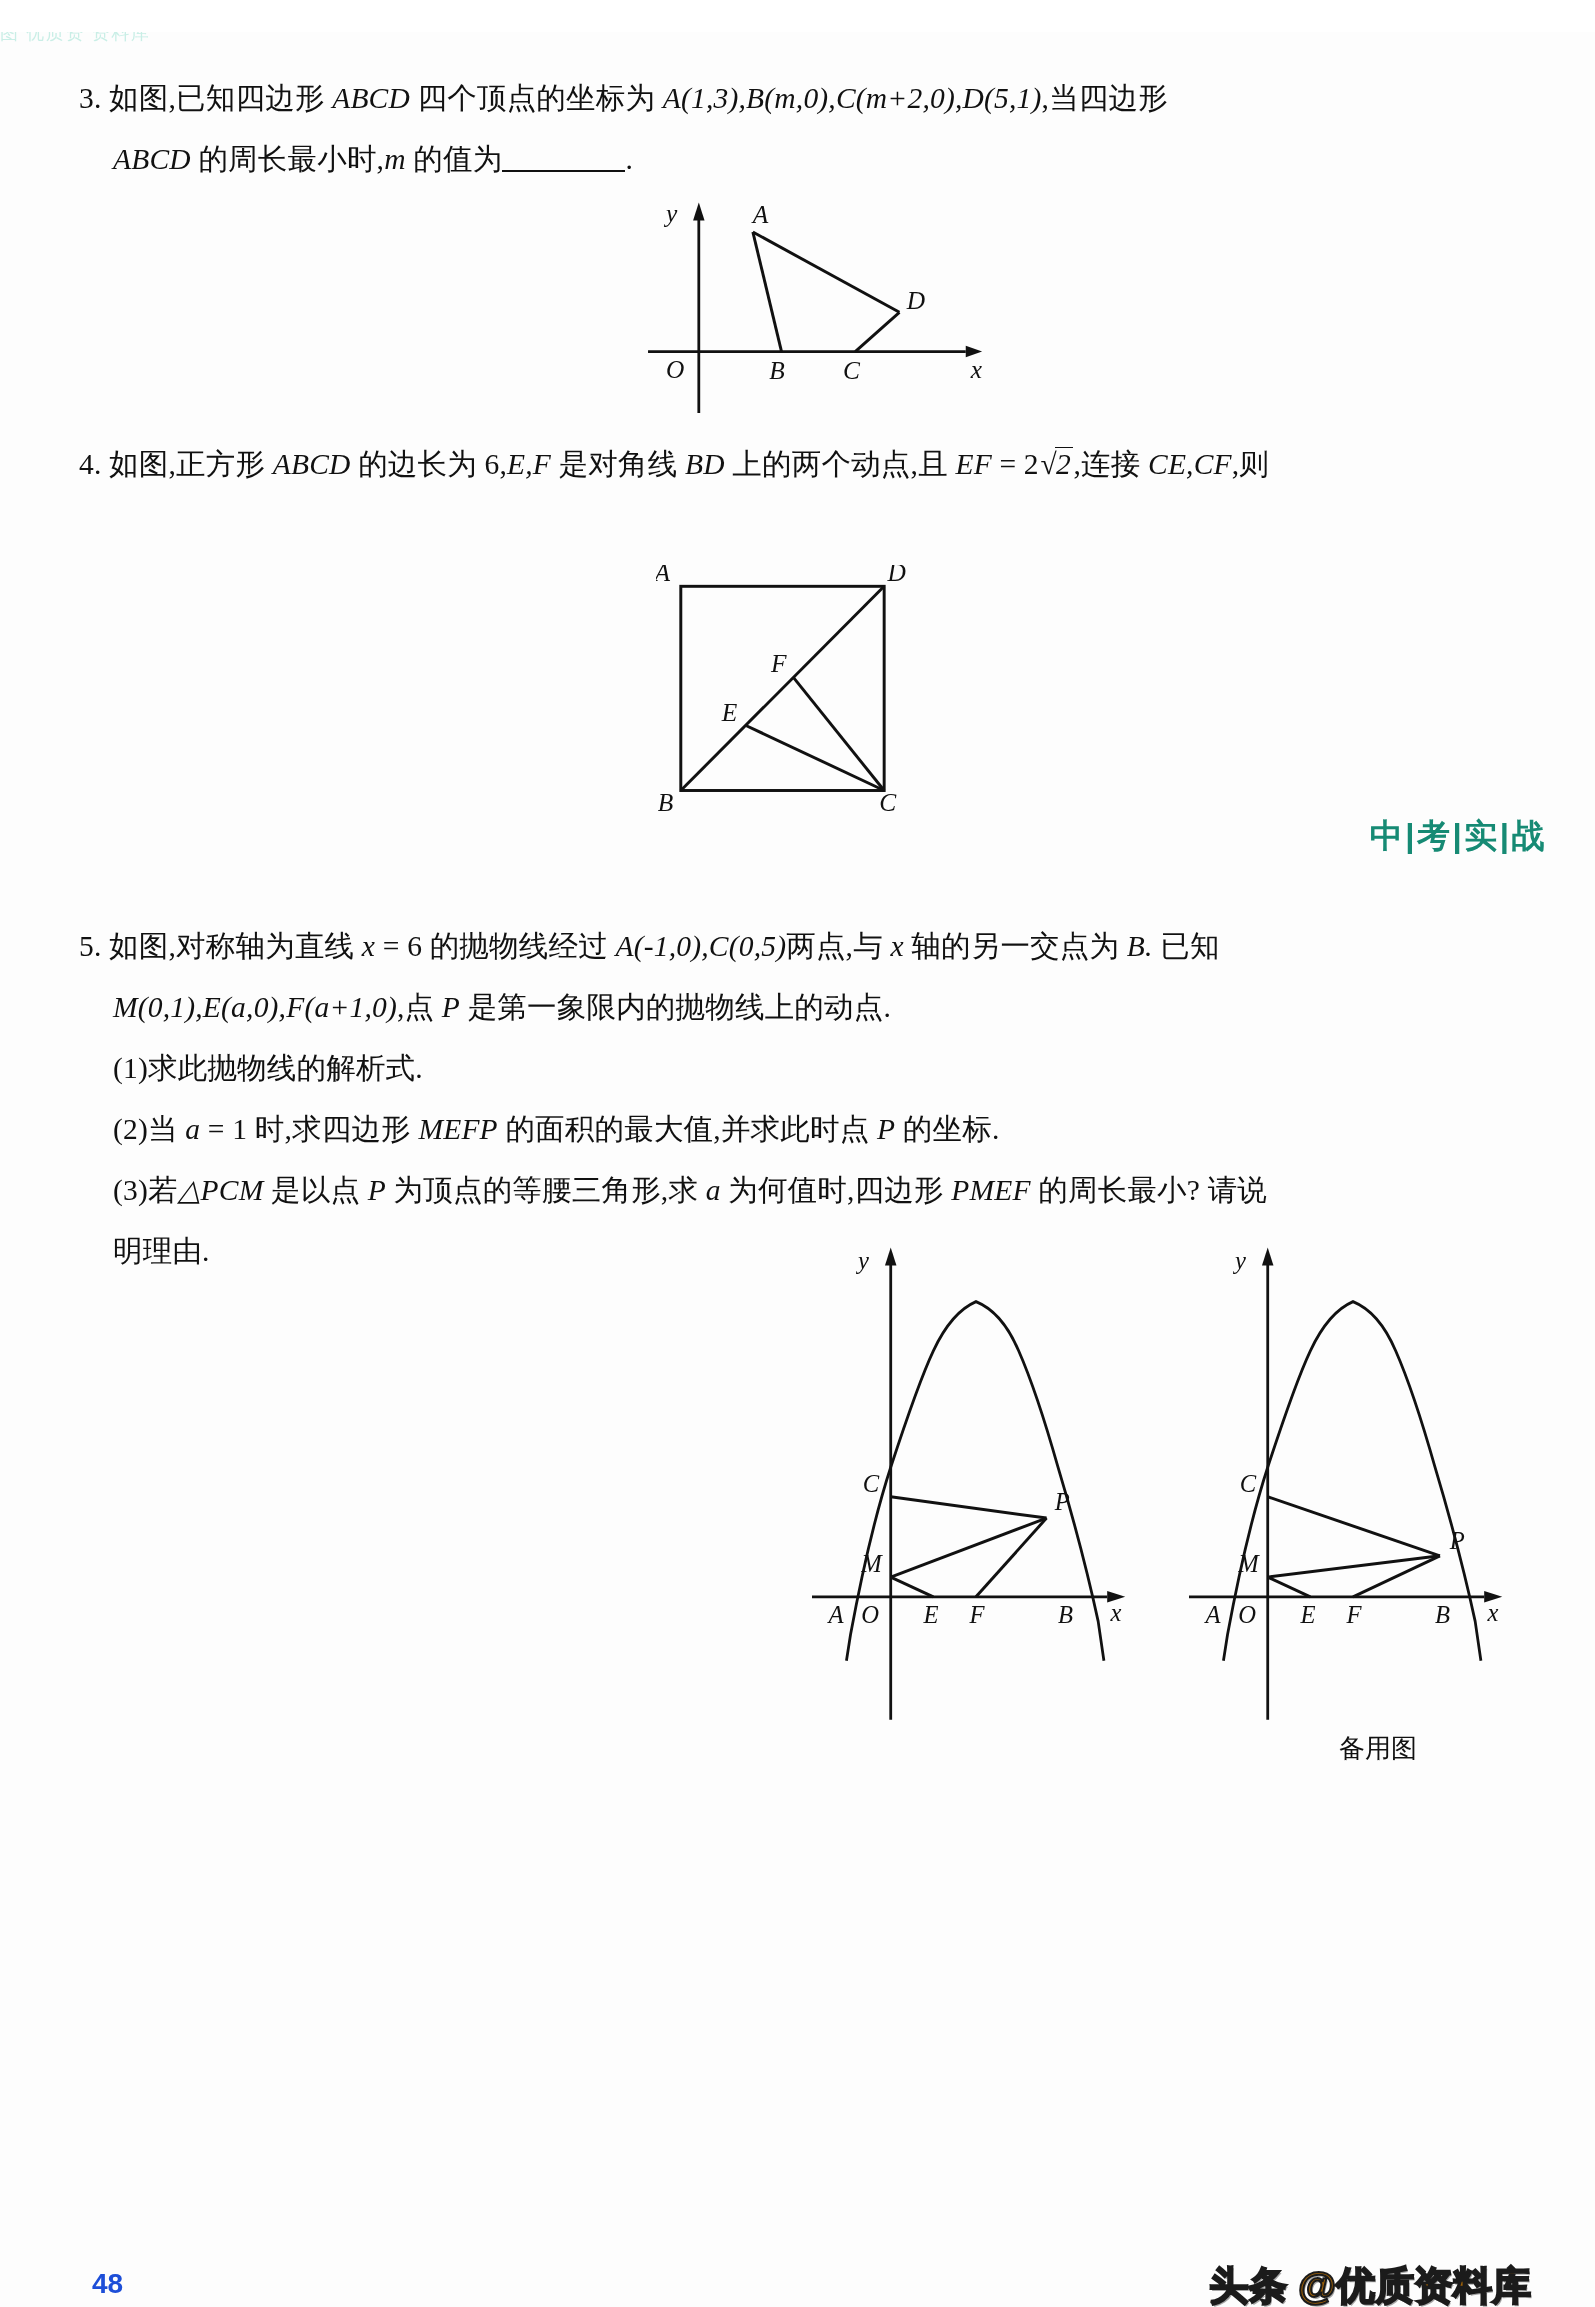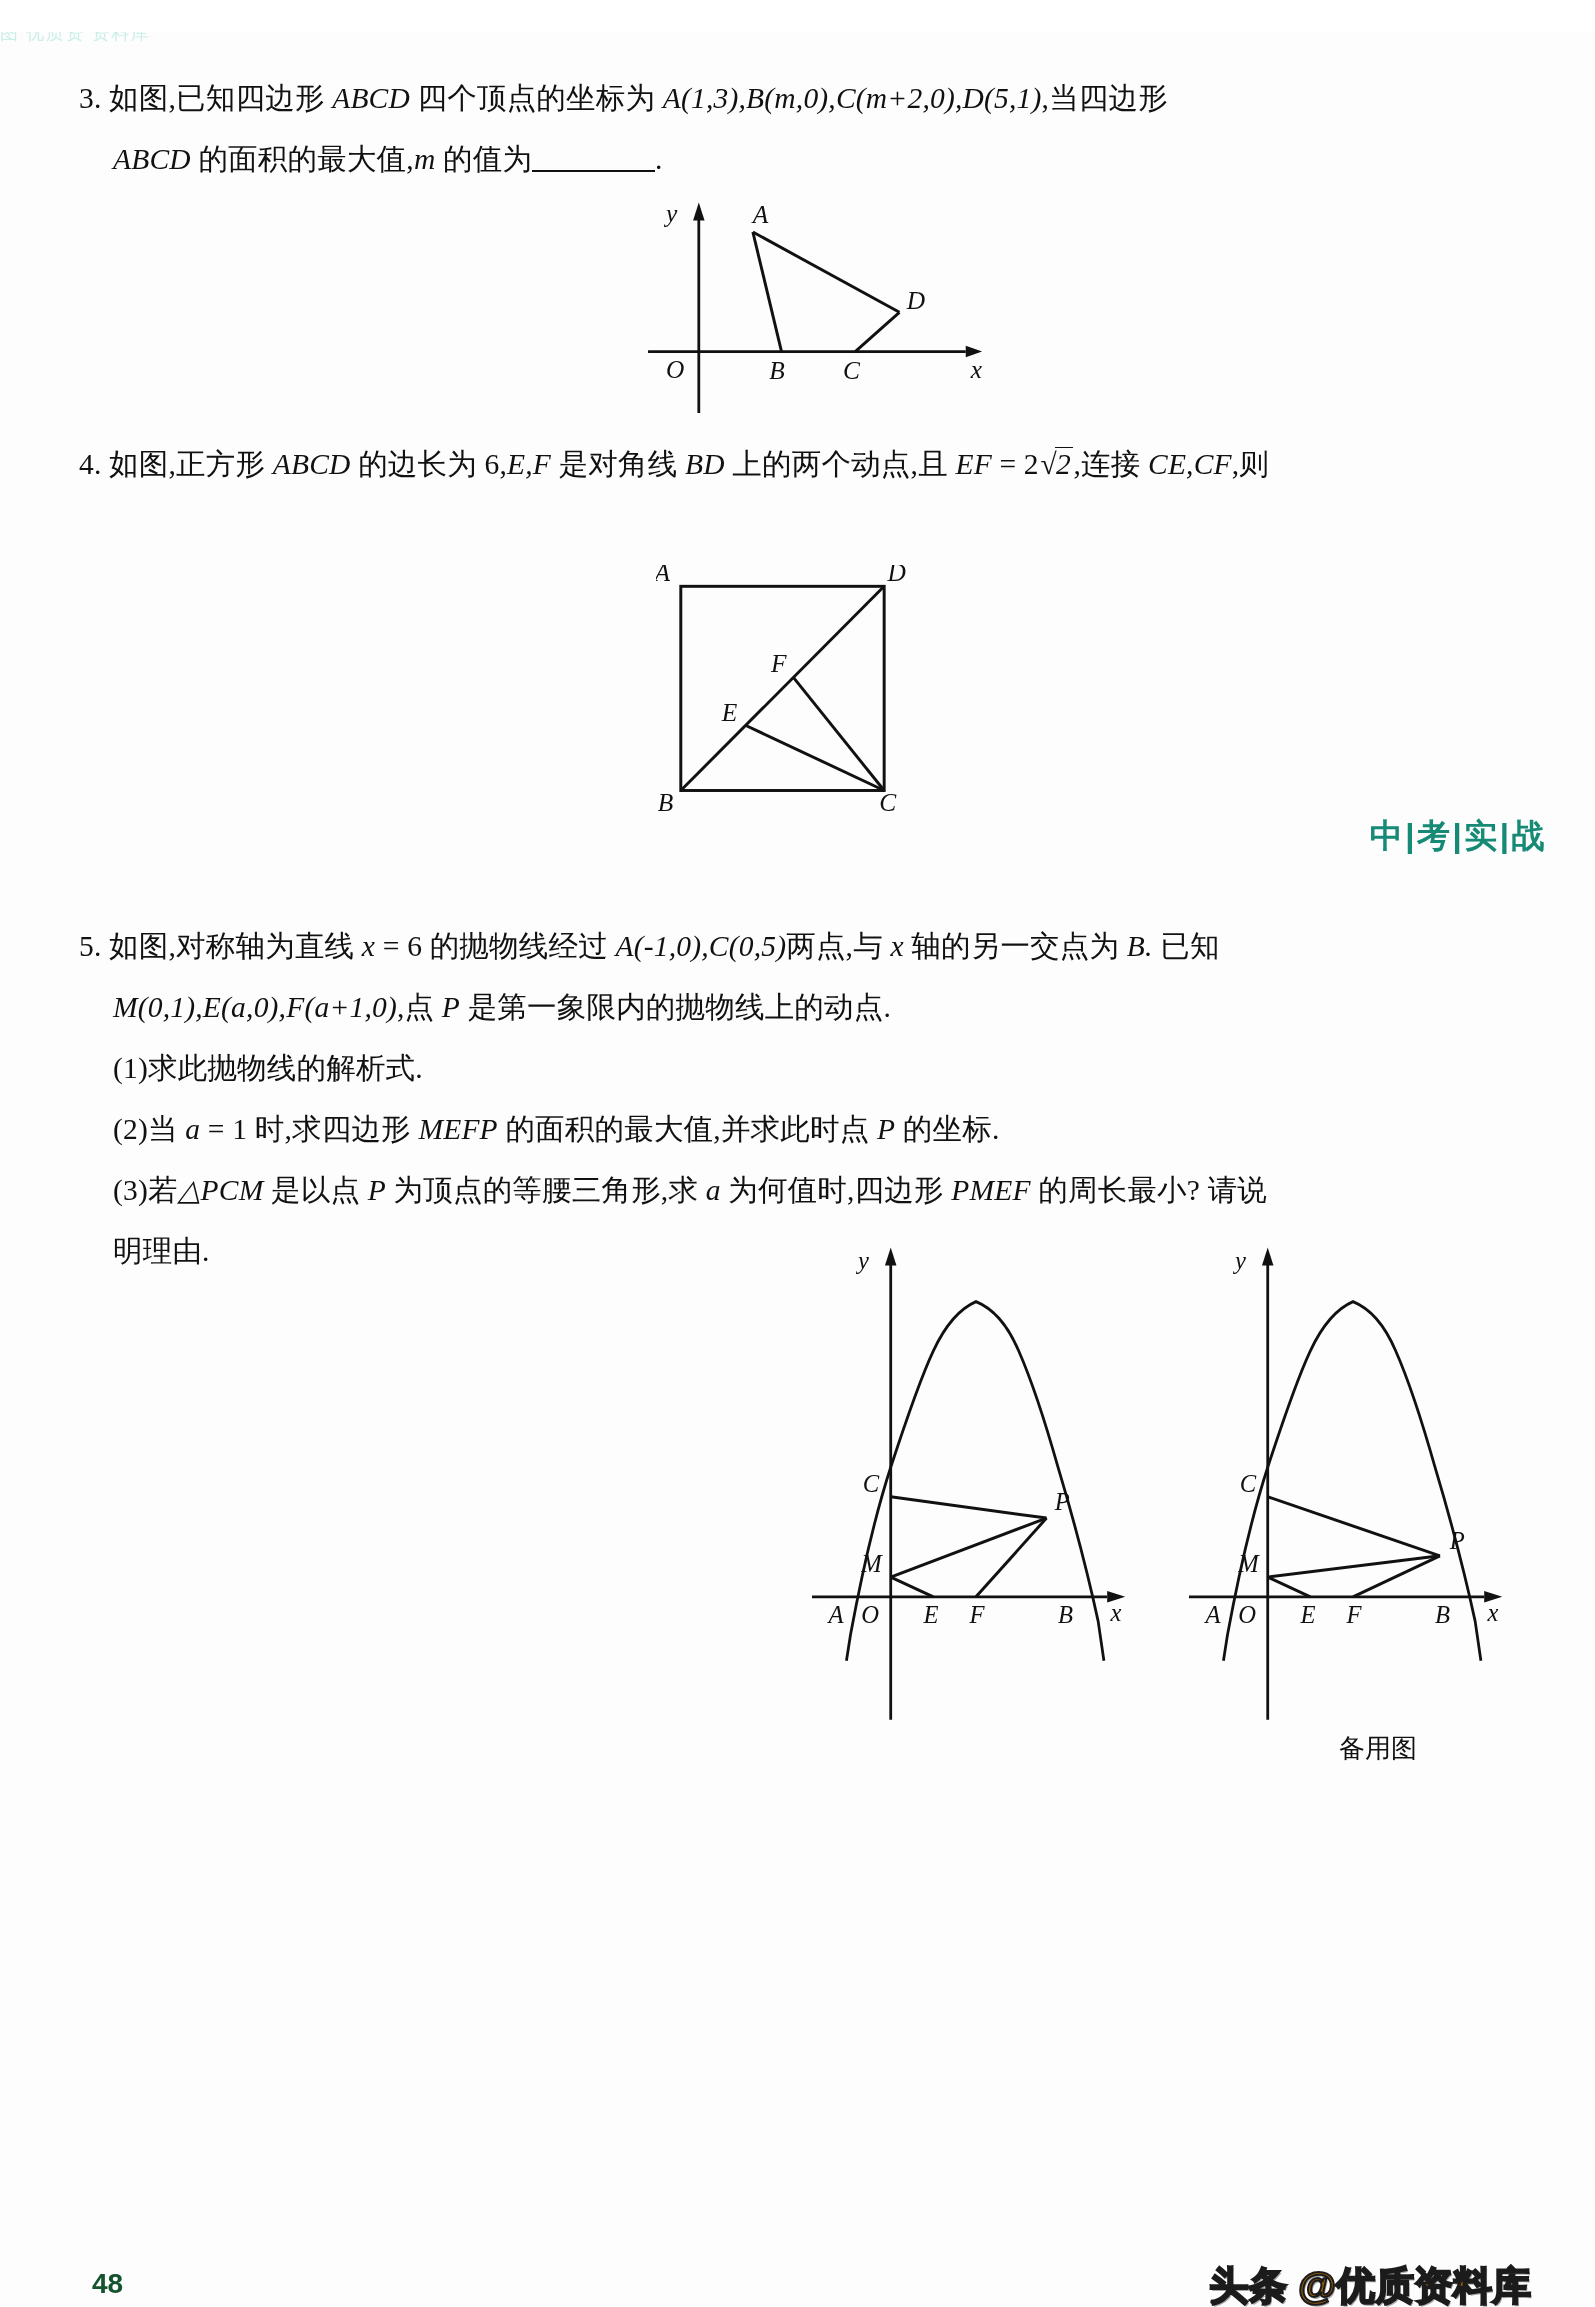--- a/index.html
+++ b/index.html
@@ -142,7 +142,7 @@
       <span>如图,已知四边形 </span><span class="mi">ABCD</span><span> 四个顶点的坐标为 </span><span class="mi">A(1,3),B(m,0),C(m+2,0),D(5,1)</span><span>,当四边形</span>
     </div>
     <div class="qline indent">
-      <span class="mi">ABCD</span><span> 的面积的最大值,</span><span class="mi">m</span><span> 的值为</span><span class="blank"></span><span>.</span>
+      <span class="mi">ABCD</span><span> 的周长最小时,</span><span class="mi">m</span><span> 的值为</span><span class="blank"></span><span>.</span>
     </div>
   </div>
 

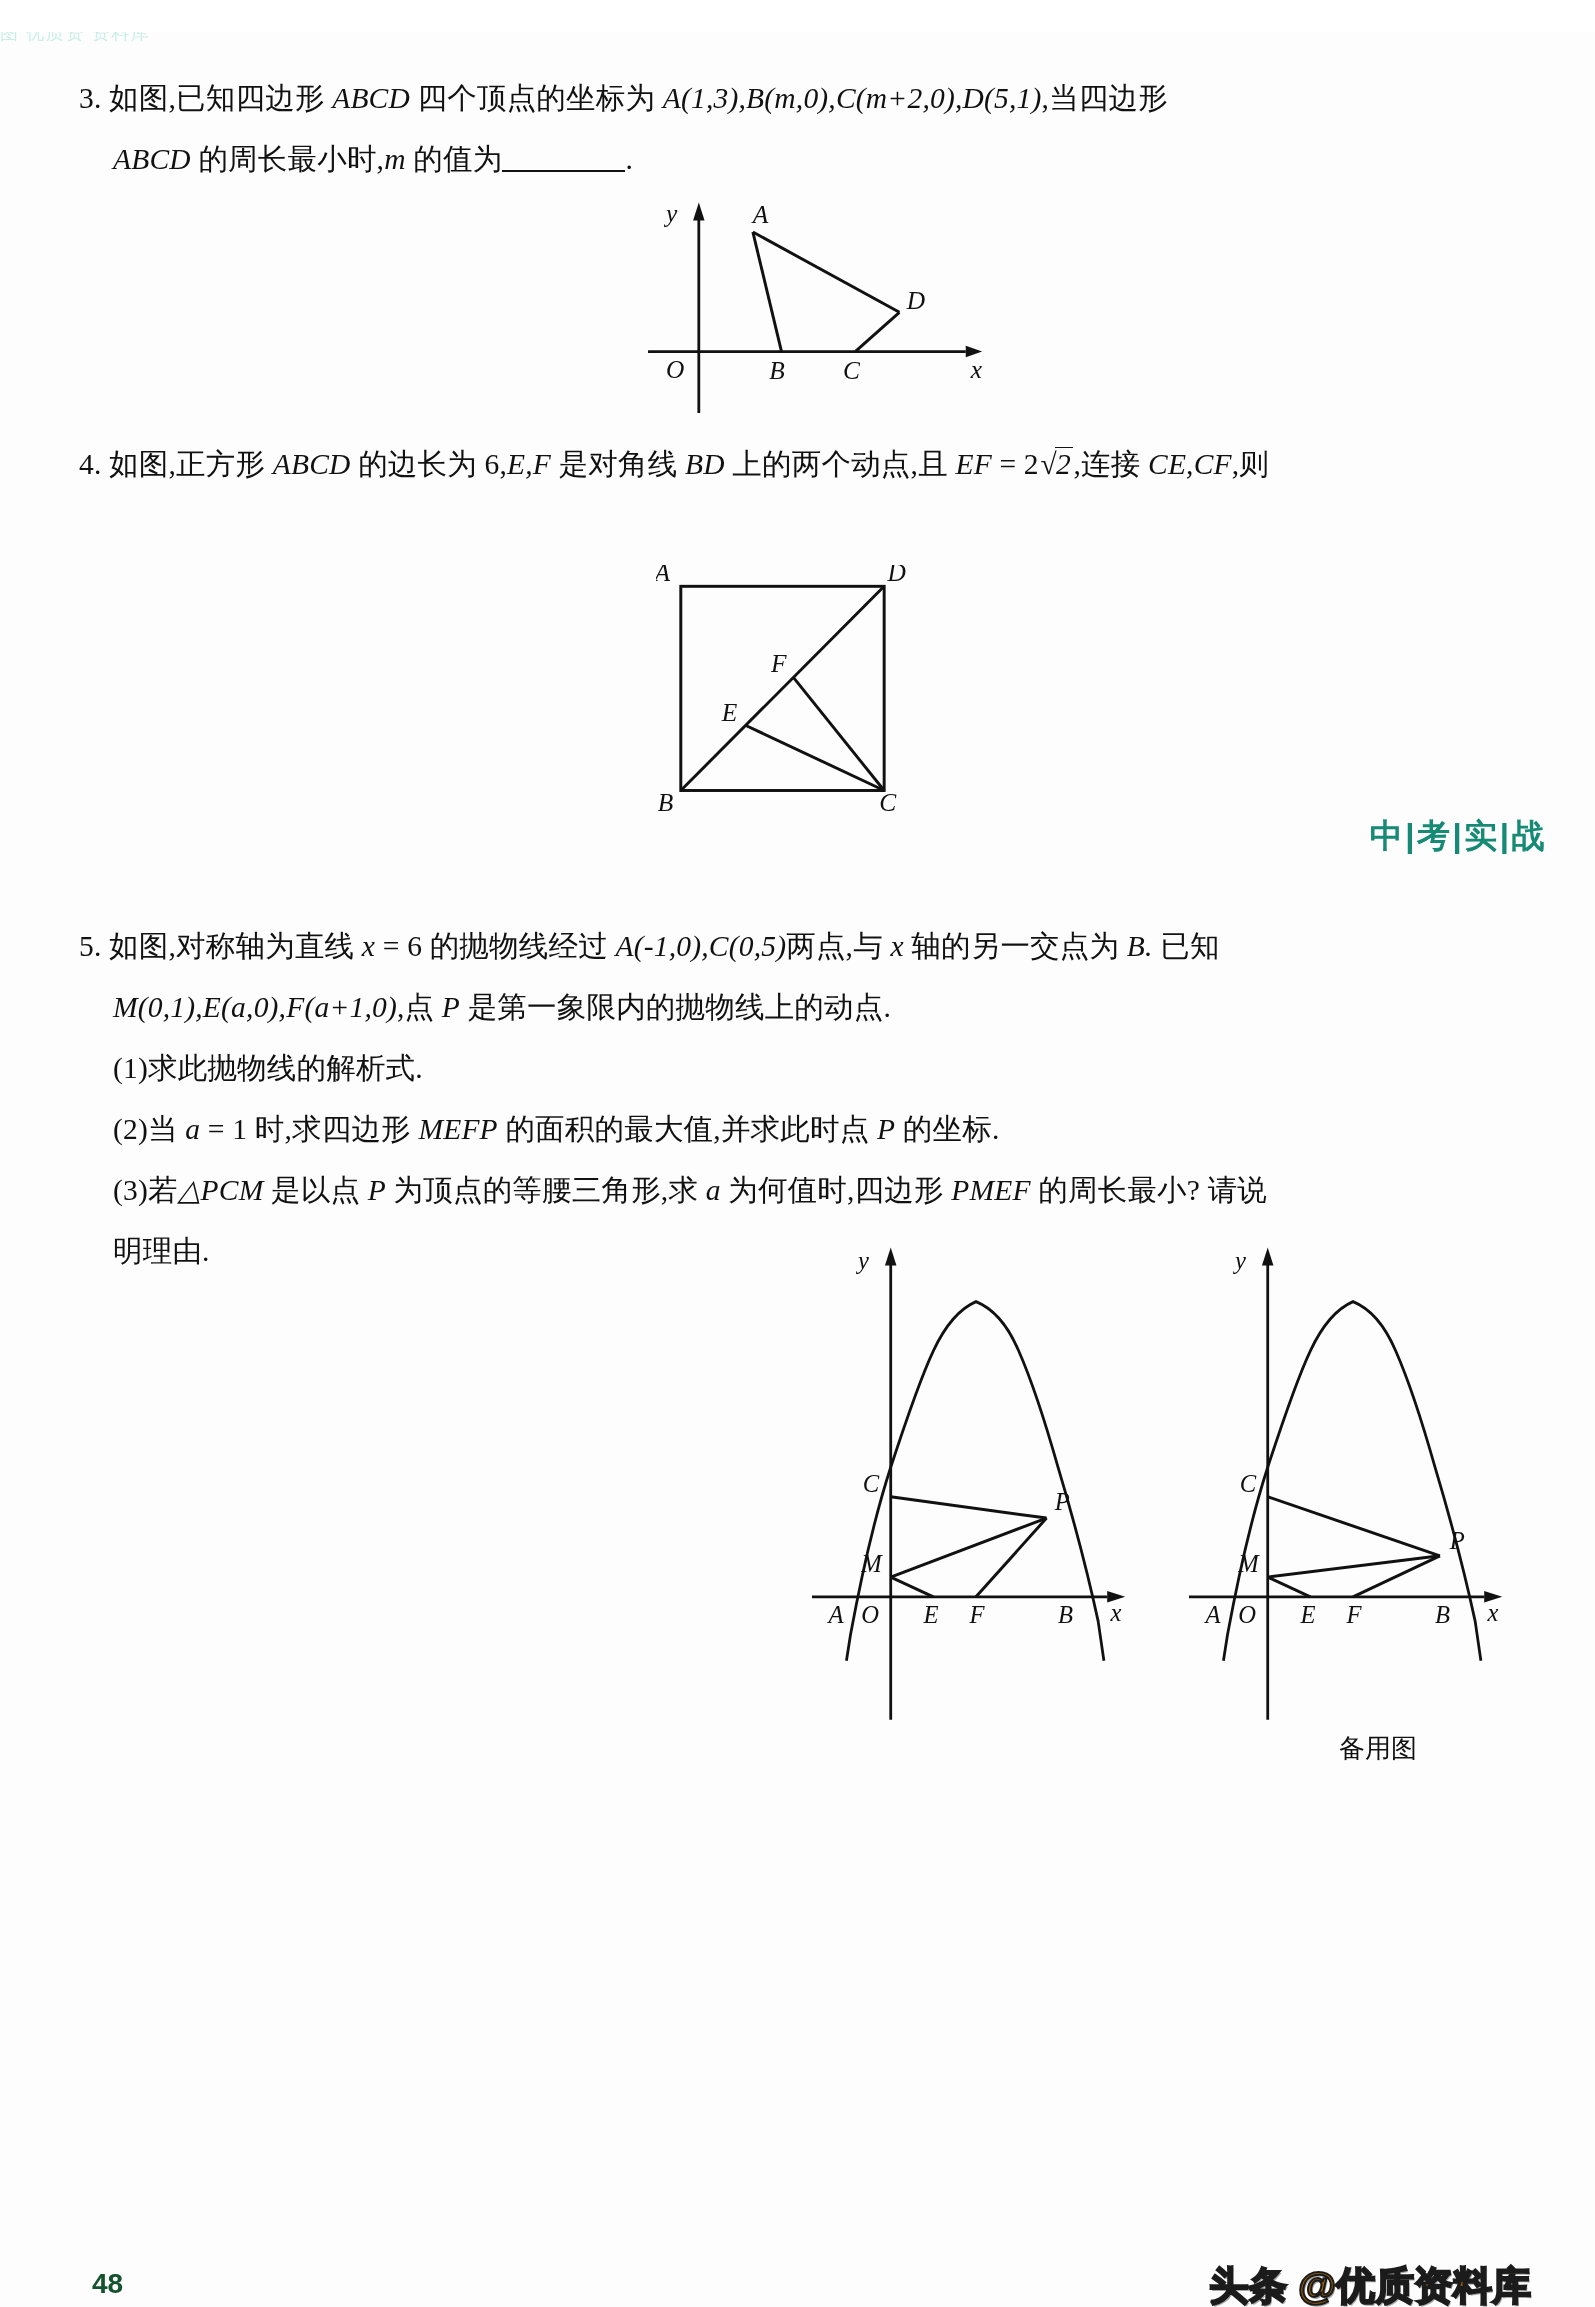--- a/index.html
+++ b/index.html
@@ -110,7 +110,7 @@
     left: 92px;
     top: 2236px;
     font-size: 28px;
-    color: #14532d;
+    color: #1d4ed8;
     font-family: "Liberation Sans", sans-serif;
     font-weight: 600;
   }

